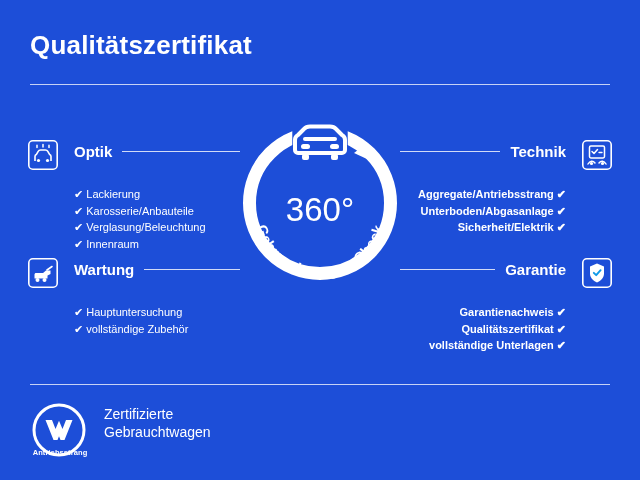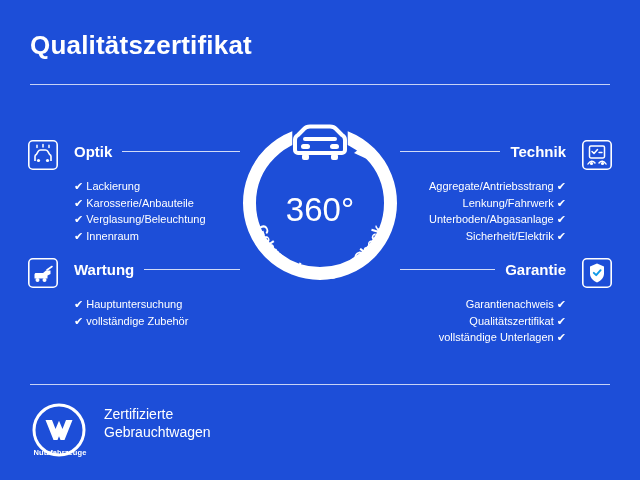--- a/index.html
+++ b/index.html
@@ -121,7 +121,7 @@
     background: rgba(255,255,255,0.8);
   }
   .sec-items {
-    margin-top: 16px;
+    margin-top: 24px;
     list-style: none;
     padding: 0;
   }

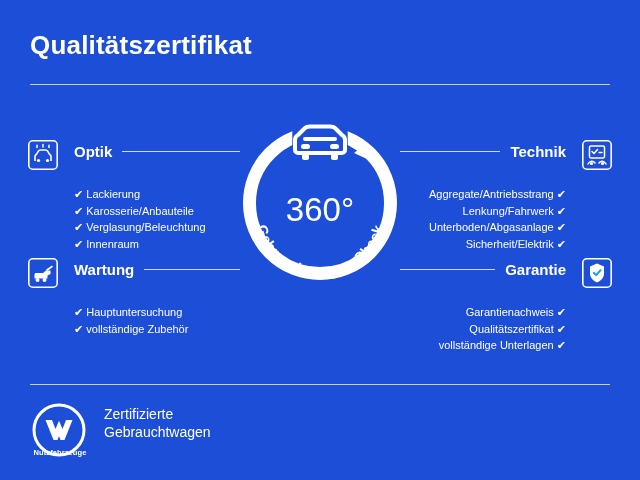--- a/index.html
+++ b/index.html
@@ -135,6 +135,7 @@
   }
   .right-sec .sec-items {
     text-align: right;
+    font-weight: bold;
   }
   .check {
     font-size: 11px;

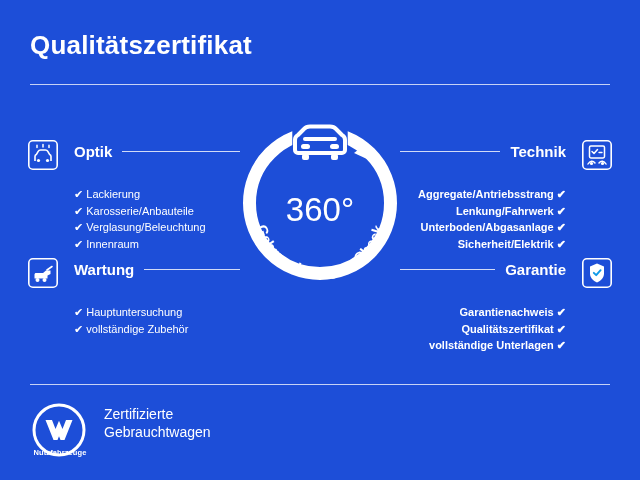--- a/index.html
+++ b/index.html
@@ -281,7 +281,6 @@
     </div>
     <ul class="sec-items">
       <li><span>Aggregate/Antriebsstrang</span> <span class="check">✔</span></li>
-      <li><span>Lenkung/Fahrwerk</span> <span class="check">✔</span></li>
       <li><span>Unterboden/Abgasanlage</span> <span class="check">✔</span></li>
       <li><span>Sicherheit/Elektrik</span> <span class="check">✔</span></li>
     </ul>

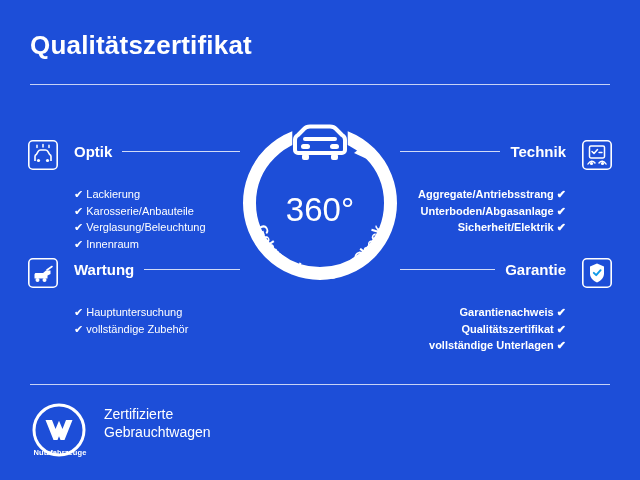--- a/index.html
+++ b/index.html
@@ -311,7 +311,7 @@
     <circle cx="27" cy="27" r="25" fill="none" stroke="#ffffff" stroke-width="3"></circle>
     <path d="M13.5 17 L20 17 L23.5 26 L27 17.8 L30.5 26 L34 17 L40.5 17 L32.5 37 L28.5 37 L27 33.2 L25.5 37 L21.5 37 Z" fill="#ffffff"></path>
   </svg>
-  <div class="vw-sub">Nutzfahrzeuge</div>
+  <div class="vw-sub">Antriebsstrang</div>
 
   <div class="footer-text">
     <div>Zertifizierte</div>

